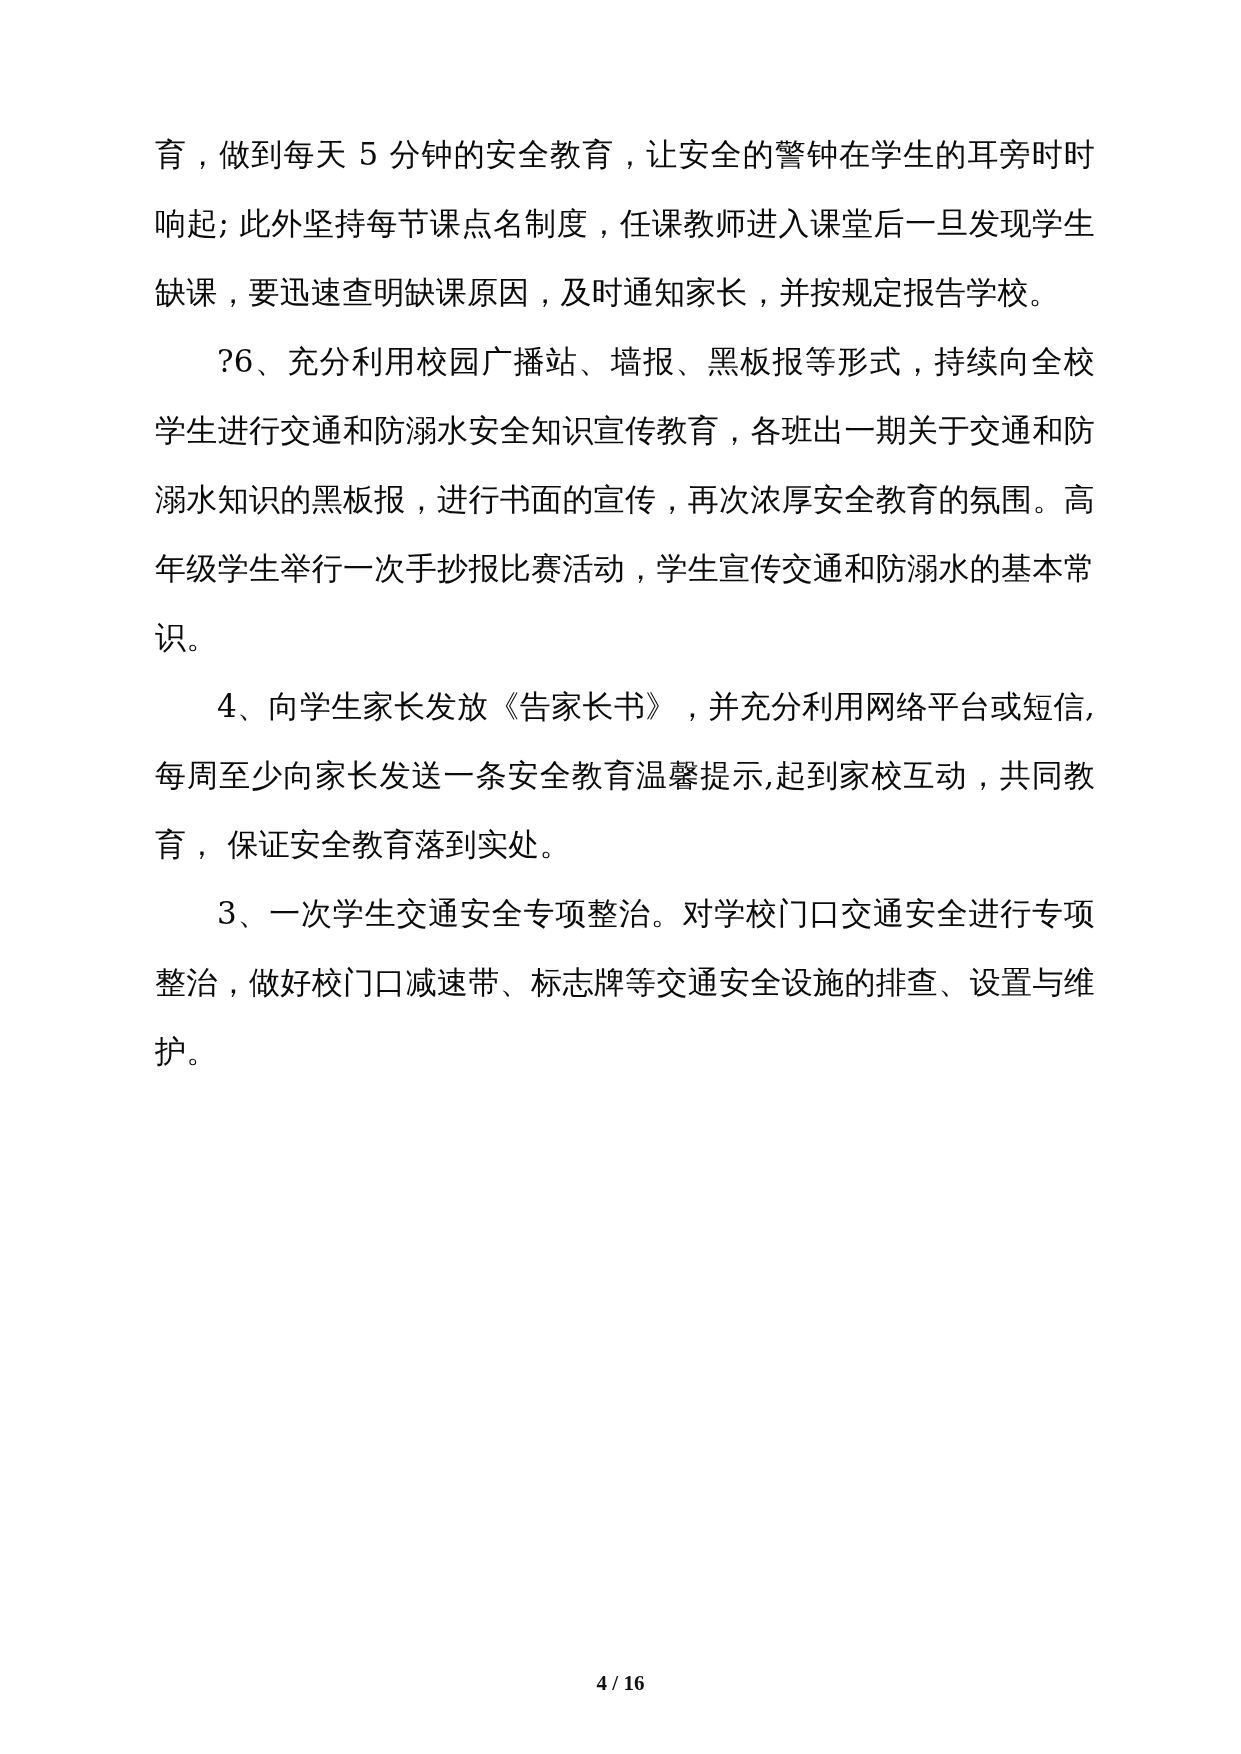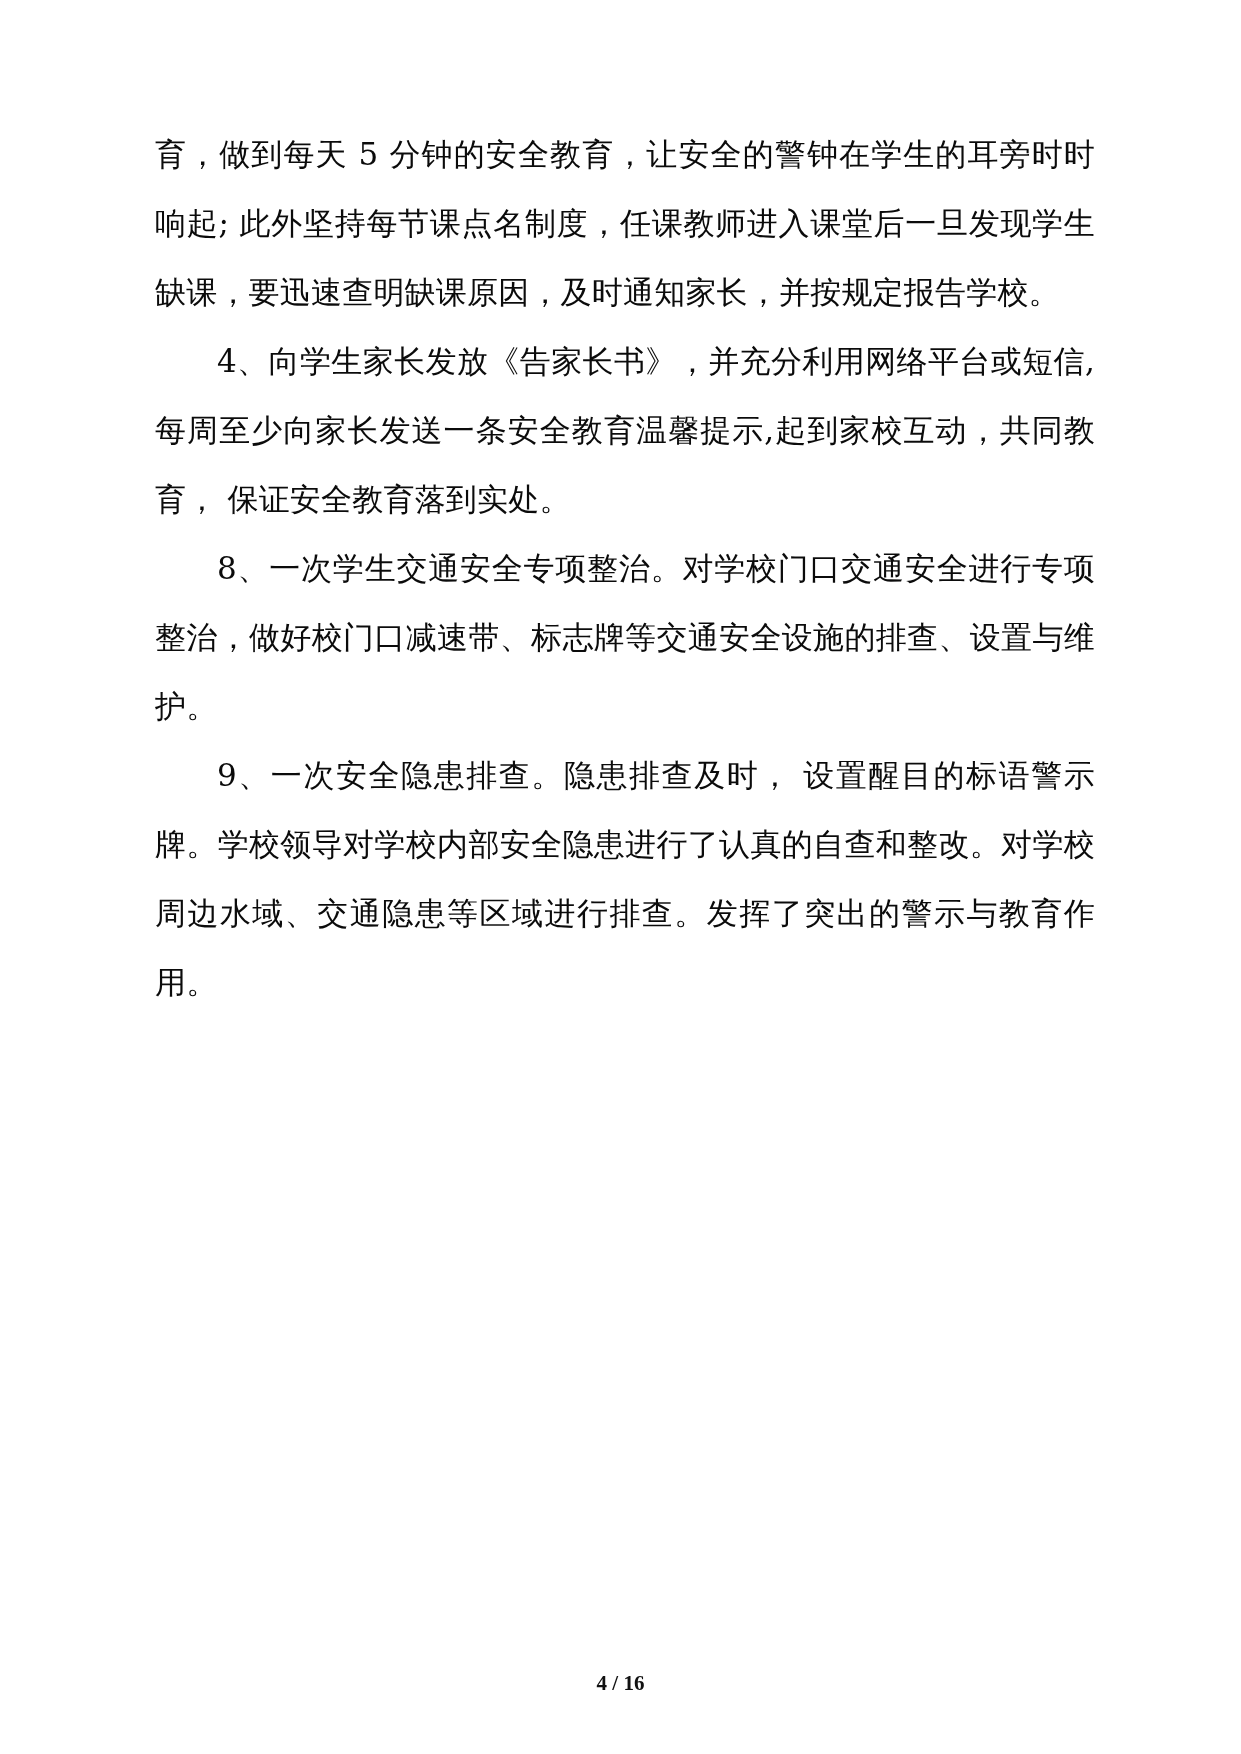--- a/index.html
+++ b/index.html
@@ -55,6 +55,7 @@
 
   <div class="content">
     <p class="para">育，做到每天 5 分钟的安全教育，让安全的警钟在学生的耳旁时时响起; 此外坚持每节课点名制度，任课教师进入课堂后一旦发现学生缺课，要迅速查明缺课原因，及时通知家长，并按规定报告学校。</p>
+    <p class="para indent">?6、充分利用校园广播站、墙报、黑板报等形式，持续向全校学生进行交通和防溺水安全知识宣传教育，各班出一期关于交通和防溺水知识的黑板报，进行书面的宣传，再次浓厚安全教育的氛围。高年级学生举行一次手抄报比赛活动，学生宣传交通和防溺水的基本常识。</p>
     <p class="para indent">4、向学生家长发放《告家长书》，并充分利用网络平台或短信,每周至少向家长发送一条安全教育温馨提示,起到家校互动，共同教育， 保证安全教育落到实处。</p>
     <p class="para indent">8、一次学生交通安全专项整治。对学校门口交通安全进行专项整治，做好校门口减速带、标志牌等交通安全设施的排查、设置与维护。</p>
     <p class="para indent">9、一次安全隐患排查。隐患排查及时， 设置醒目的标语警示牌。学校领导对学校内部安全隐患进行了认真的自查和整改。对学校周边水域、交通隐患等区域进行排查。发挥了突出的警示与教育作用。</p>

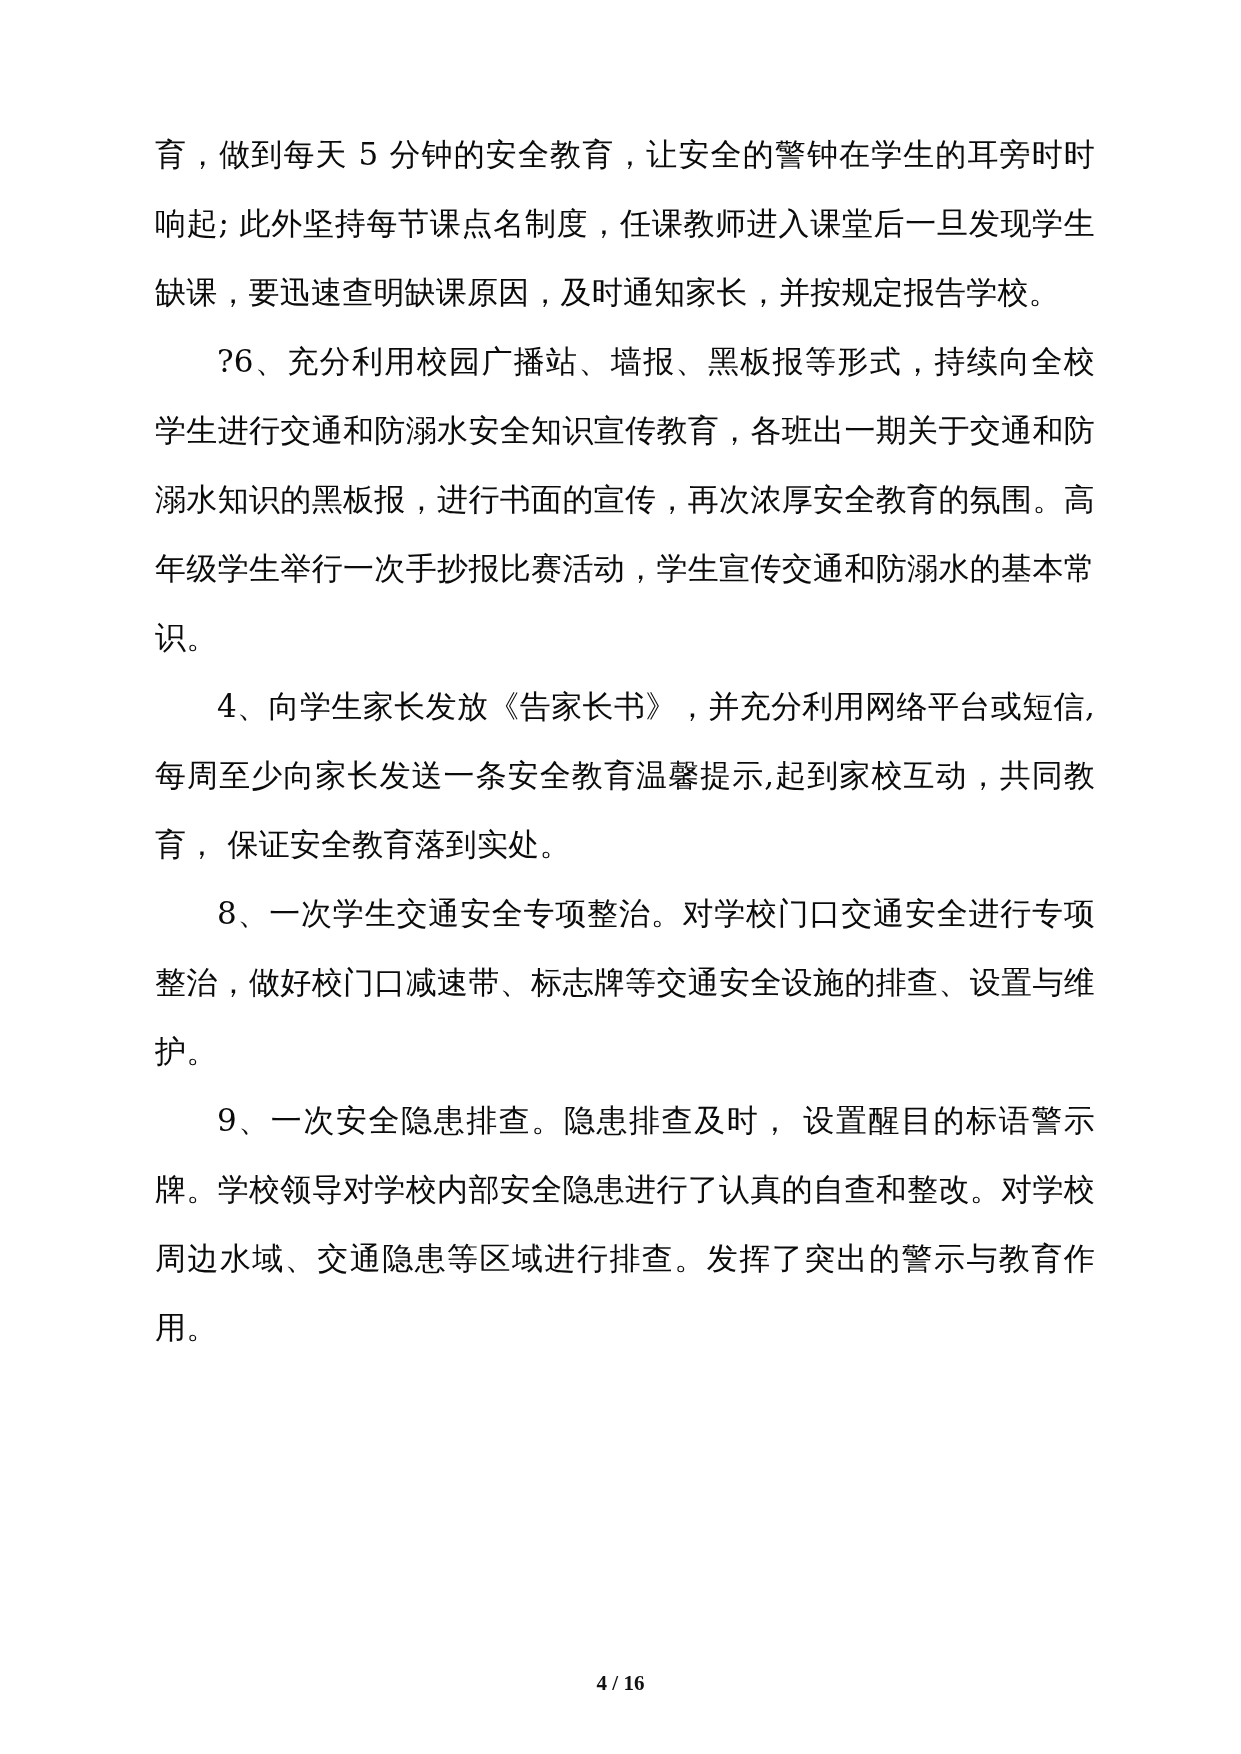--- a/index.html
+++ b/index.html
@@ -57,7 +57,7 @@
     <p class="para">育，做到每天 5 分钟的安全教育，让安全的警钟在学生的耳旁时时响起; 此外坚持每节课点名制度，任课教师进入课堂后一旦发现学生缺课，要迅速查明缺课原因，及时通知家长，并按规定报告学校。</p>
     <p class="para indent">?6、充分利用校园广播站、墙报、黑板报等形式，持续向全校学生进行交通和防溺水安全知识宣传教育，各班出一期关于交通和防溺水知识的黑板报，进行书面的宣传，再次浓厚安全教育的氛围。高年级学生举行一次手抄报比赛活动，学生宣传交通和防溺水的基本常识。</p>
     <p class="para indent">4、向学生家长发放《告家长书》，并充分利用网络平台或短信,每周至少向家长发送一条安全教育温馨提示,起到家校互动，共同教育， 保证安全教育落到实处。</p>
-    <p class="para indent">8、一次学生交通安全专项整治。对学校门口交通安全进行专项整治，做好校门口减速带、标志牌等交通安全设施的排查、设置与维护。</p>
+    <p class="para indent">3、一次学生交通安全专项整治。对学校门口交通安全进行专项整治，做好校门口减速带、标志牌等交通安全设施的排查、设置与维护。</p>
     <p class="para indent">9、一次安全隐患排查。隐患排查及时， 设置醒目的标语警示牌。学校领导对学校内部安全隐患进行了认真的自查和整改。对学校周边水域、交通隐患等区域进行排查。发挥了突出的警示与教育作用。</p>
   </div>
 

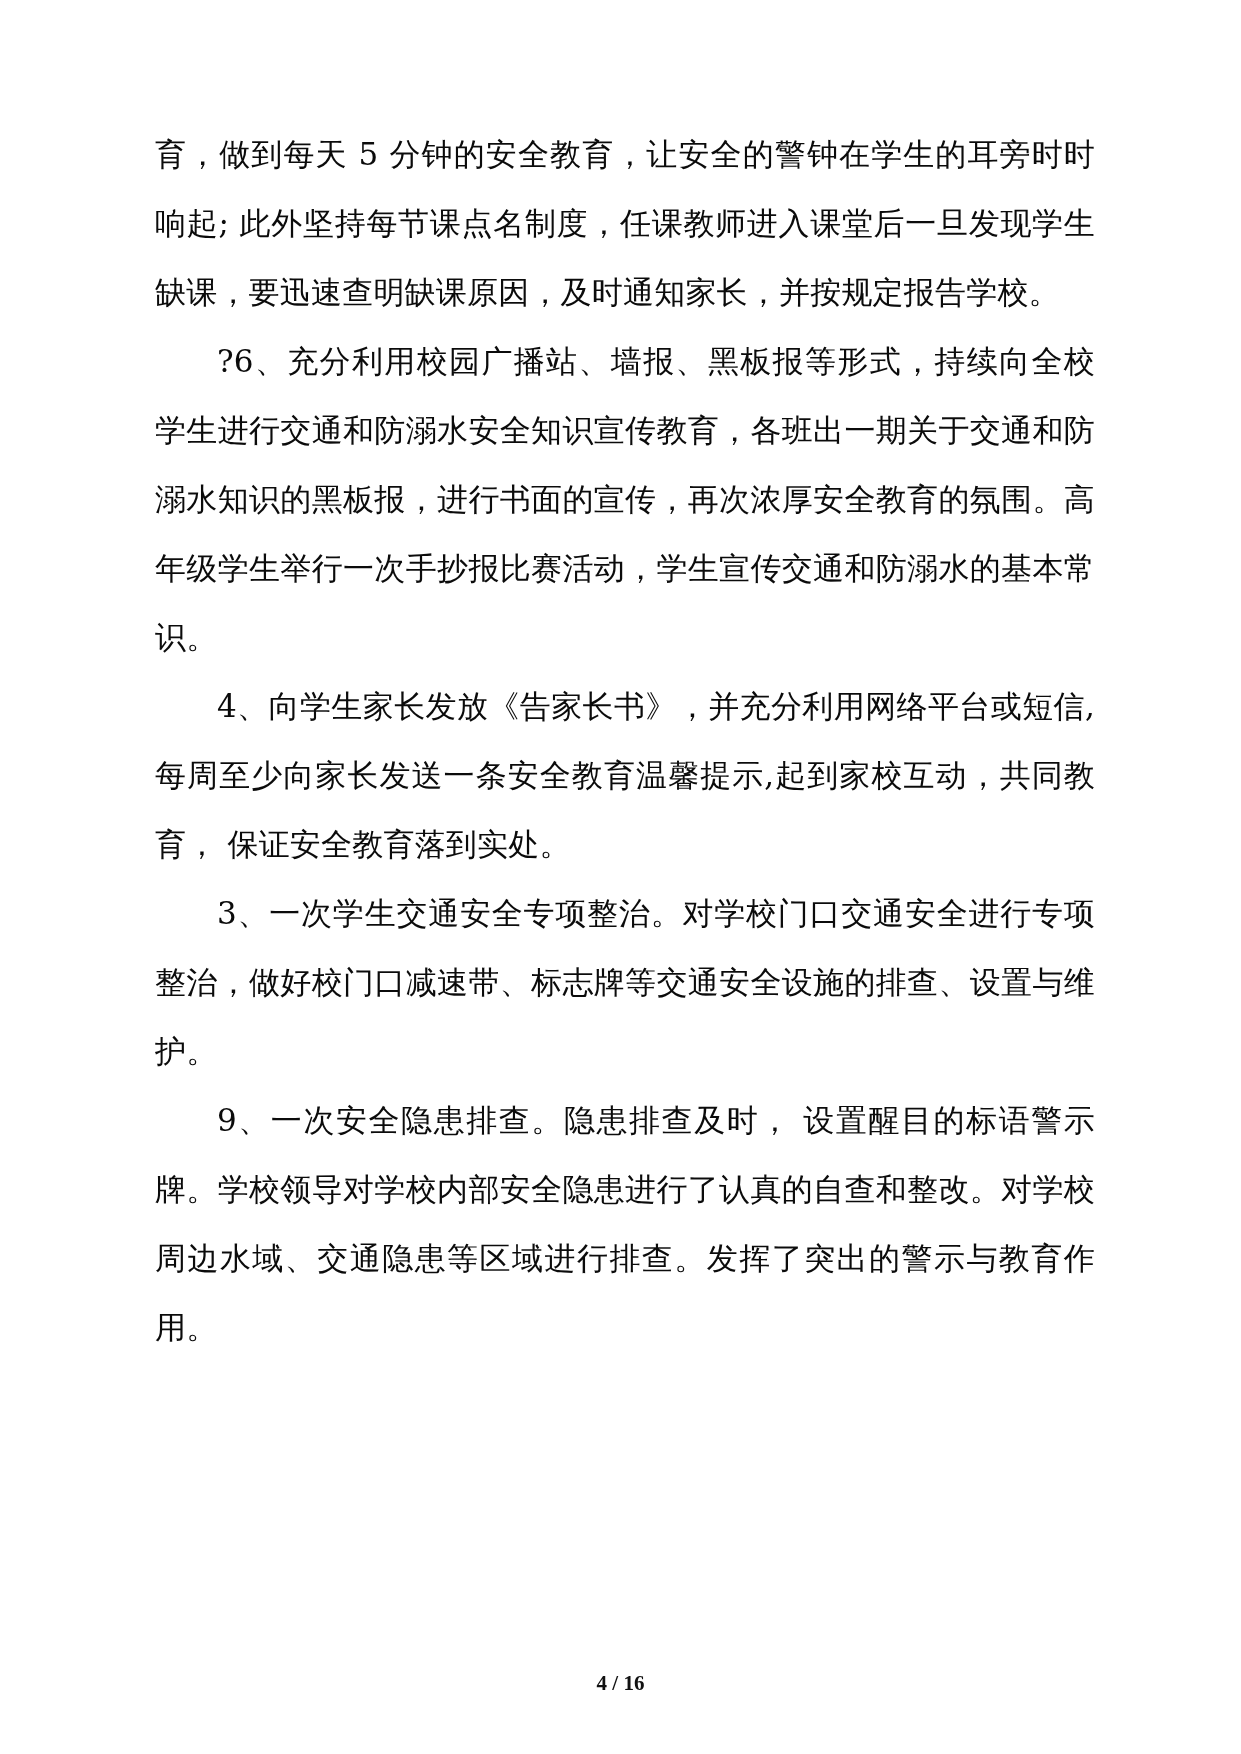--- a/index.html
+++ b/index.html
@@ -58,7 +58,6 @@
     <p class="para indent">?6、充分利用校园广播站、墙报、黑板报等形式，持续向全校学生进行交通和防溺水安全知识宣传教育，各班出一期关于交通和防溺水知识的黑板报，进行书面的宣传，再次浓厚安全教育的氛围。高年级学生举行一次手抄报比赛活动，学生宣传交通和防溺水的基本常识。</p>
     <p class="para indent">4、向学生家长发放《告家长书》，并充分利用网络平台或短信,每周至少向家长发送一条安全教育温馨提示,起到家校互动，共同教育， 保证安全教育落到实处。</p>
     <p class="para indent">3、一次学生交通安全专项整治。对学校门口交通安全进行专项整治，做好校门口减速带、标志牌等交通安全设施的排查、设置与维护。</p>
-    <p class="para indent">9、一次安全隐患排查。隐患排查及时， 设置醒目的标语警示牌。学校领导对学校内部安全隐患进行了认真的自查和整改。对学校周边水域、交通隐患等区域进行排查。发挥了突出的警示与教育作用。</p>
   </div>
 
   <div class="footer">4 / 16</div>

